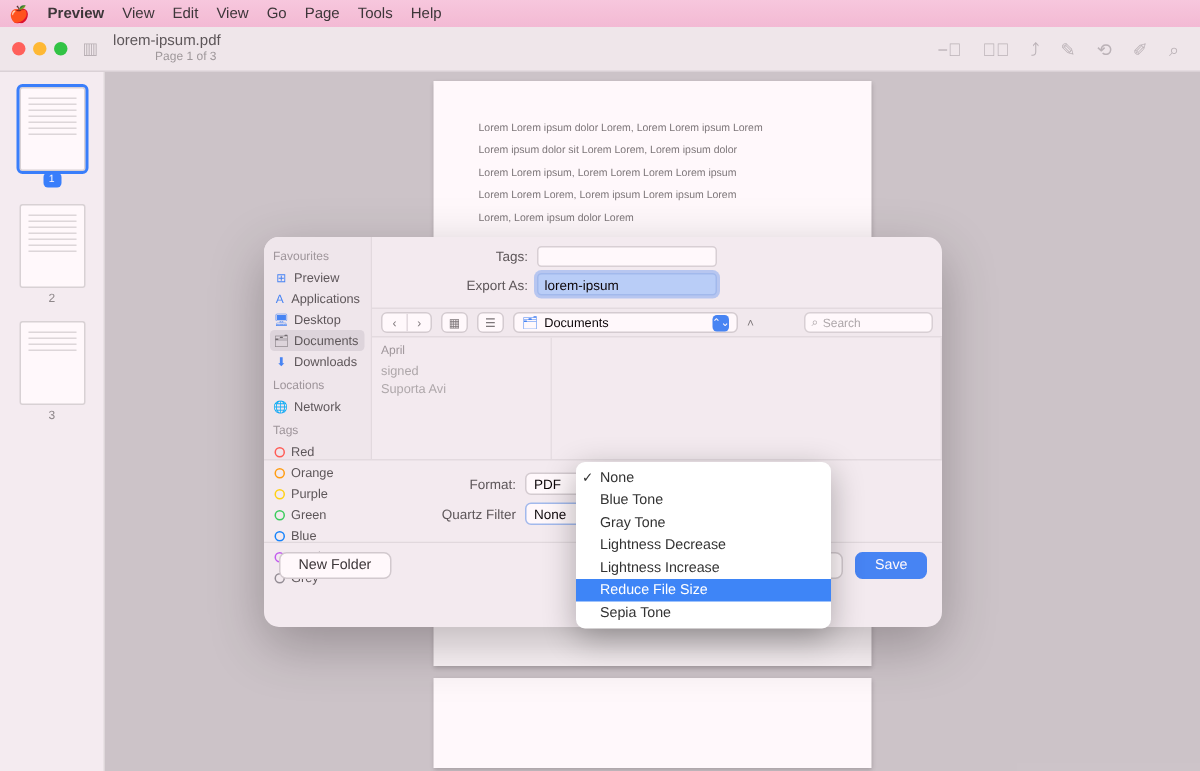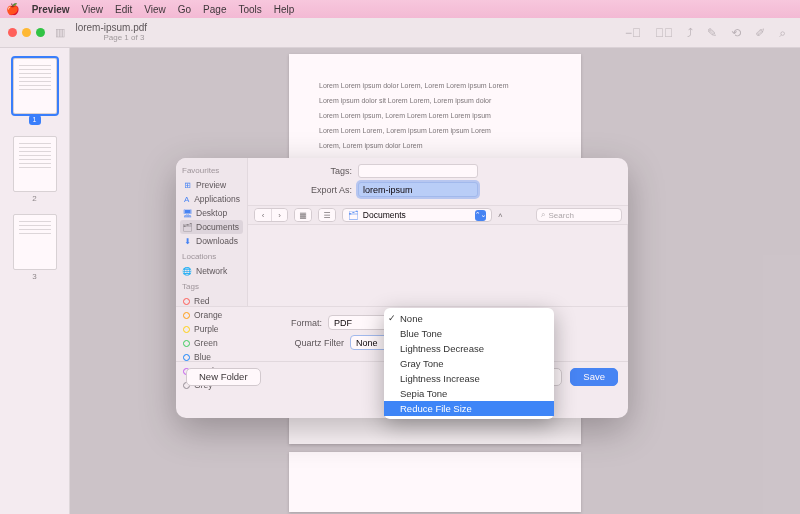--- a/index.html
+++ b/index.html
@@ -269,6 +269,11 @@
         </div>
       </div>
       <div class="columns">
+        <div class="col col1">
+          <div class="col-h">April</div>
+          <div class="col-row">signed</div>
+          <div class="col-row">Suporta Avi</div>
+        </div>
         <div class="col col2"></div>
       </div>
     </div>

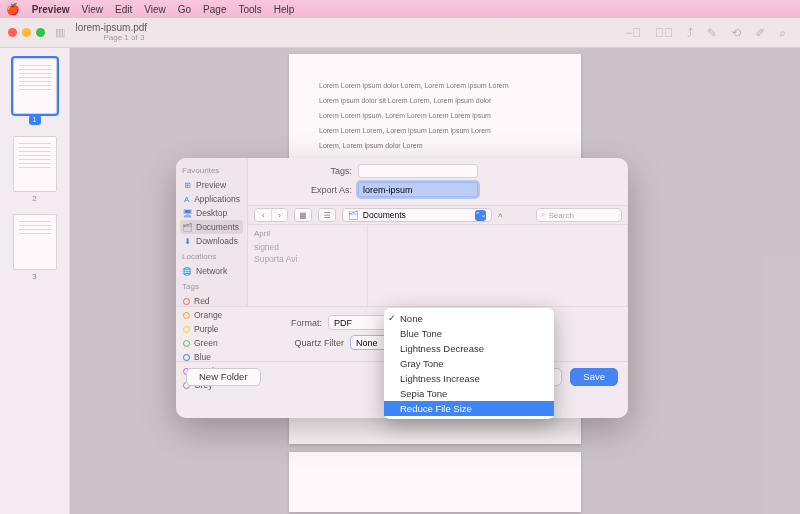--- a/index.html
+++ b/index.html
@@ -281,7 +281,7 @@
 
   <div class="format-area">
     <div class="frow">
-      <div class="flabel" style="width:152px;">Format:</div>
+      <div class="flabel" style="width:174px;">Format:</div>
       <div class="sel-pop">
         <span>PDF</span>
         <span class="end">⌃⌄</span>

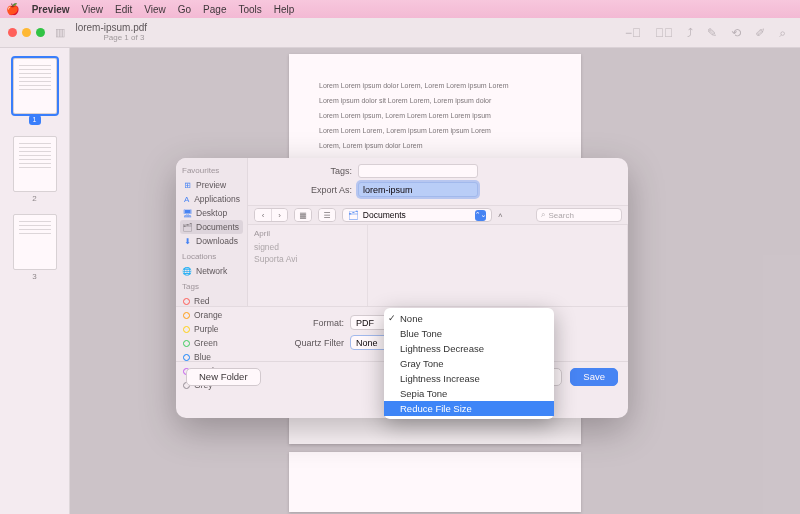--- a/index.html
+++ b/index.html
@@ -306,8 +306,8 @@
 <div class="dropdown" id="dd">
     <div class="dd-item checked">None</div>
     <div class="dd-item">Blue Tone</div>
+    <div class="dd-item">Gray Tone</div>
     <div class="dd-item">Lightness Decrease</div>
-    <div class="dd-item">Gray Tone</div>
     <div class="dd-item">Lightness Increase</div>
     <div class="dd-item">Sepia Tone</div>
     <div class="dd-item hl">Reduce File Size</div>

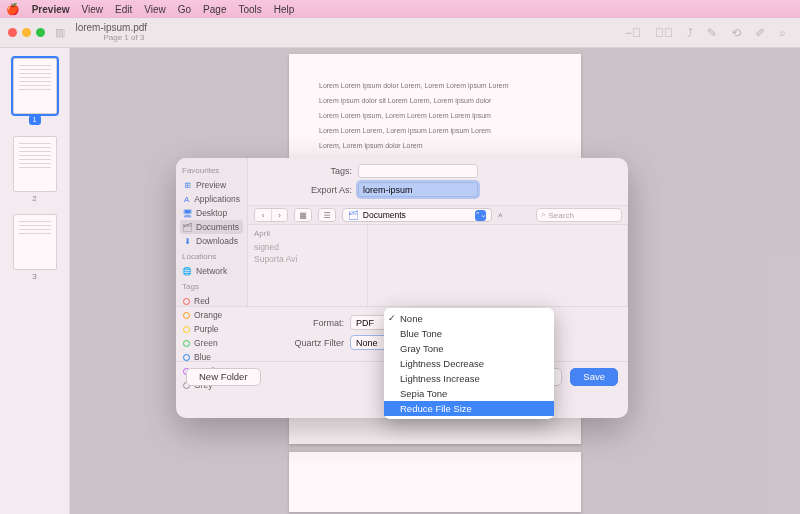--- a/index.html
+++ b/index.html
@@ -309,8 +309,8 @@
     <div class="dd-item">Gray Tone</div>
     <div class="dd-item">Lightness Decrease</div>
     <div class="dd-item">Lightness Increase</div>
+    <div class="dd-item hl">Reduce File Size</div>
     <div class="dd-item">Sepia Tone</div>
-    <div class="dd-item hl">Reduce File Size</div>
   </div>
 
 <div class="tint"></div>

